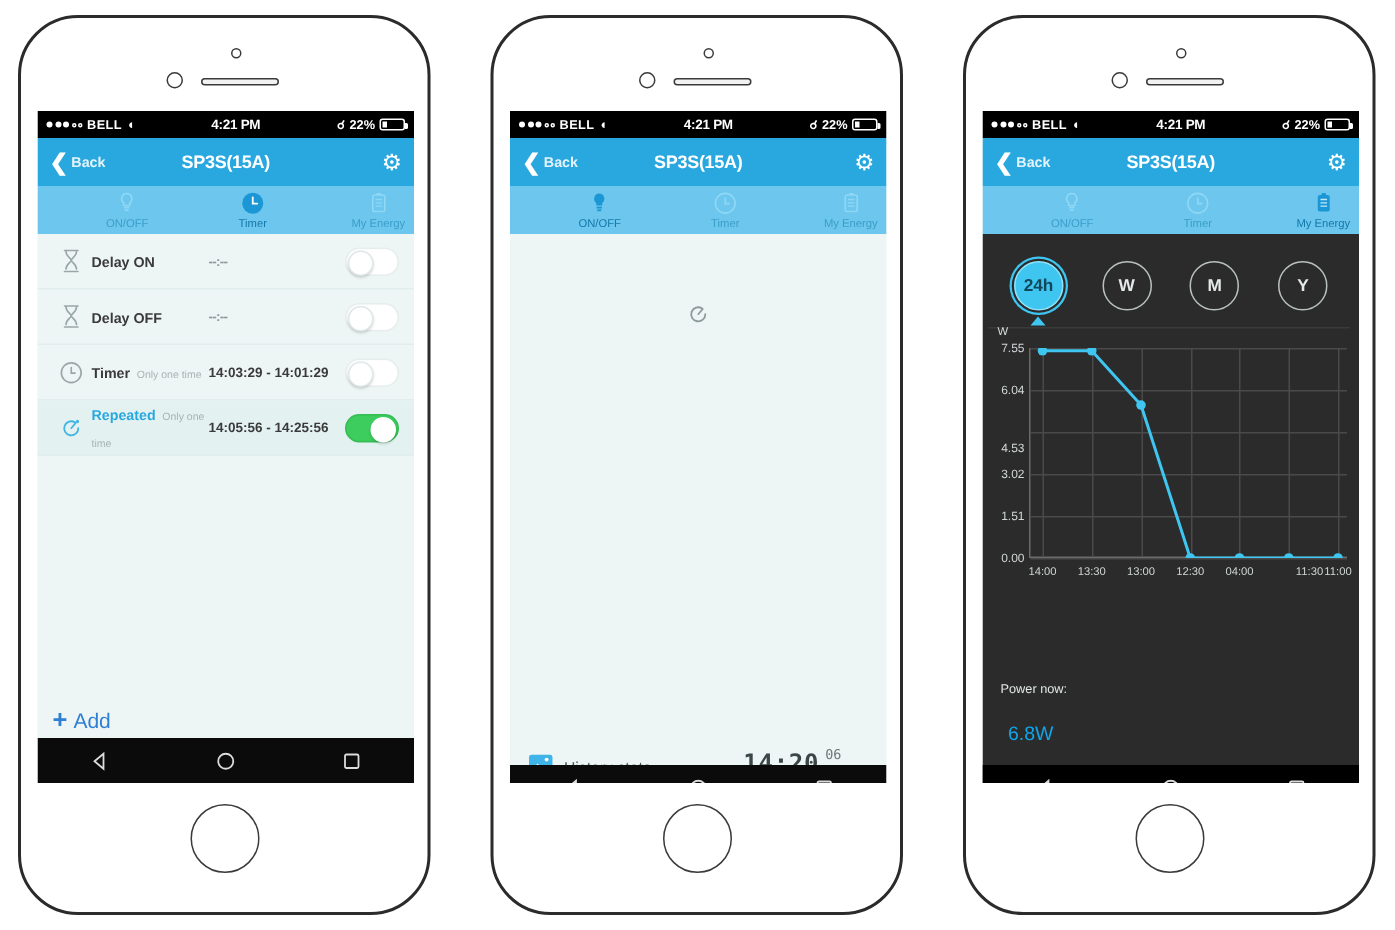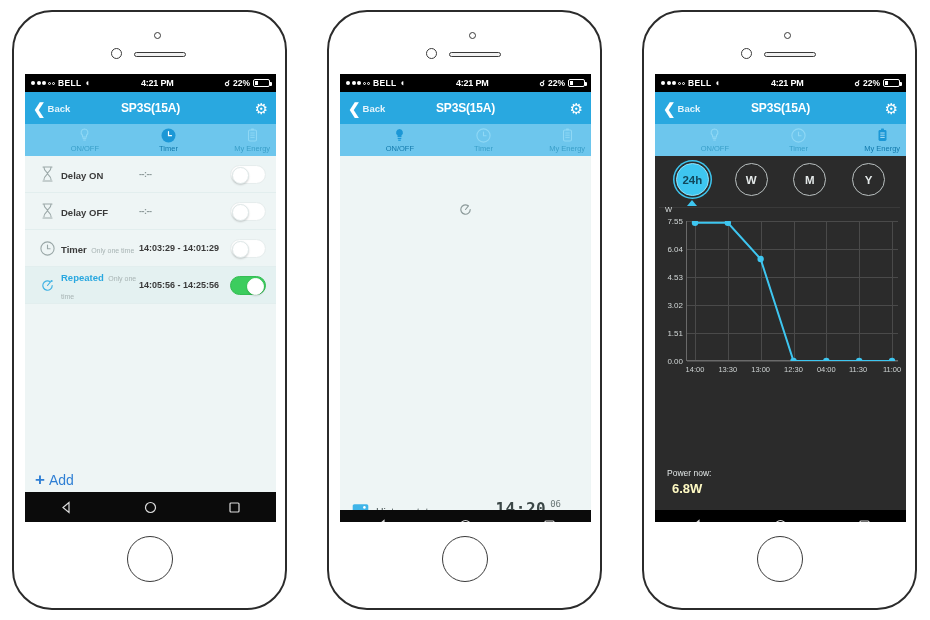--- a/index.html
+++ b/index.html
@@ -211,7 +211,7 @@
   .s3-body { position: relative; height: 384px; background: #2b2b2b; }
   .period-row {
     display: flex; align-items: center; justify-content: space-around;
-    padding: 7px 8px 2px;
+    padding: 18px 8px 2px;
   }
   .pbtn {
     width: 33px; height: 33px; border-radius: 50%;

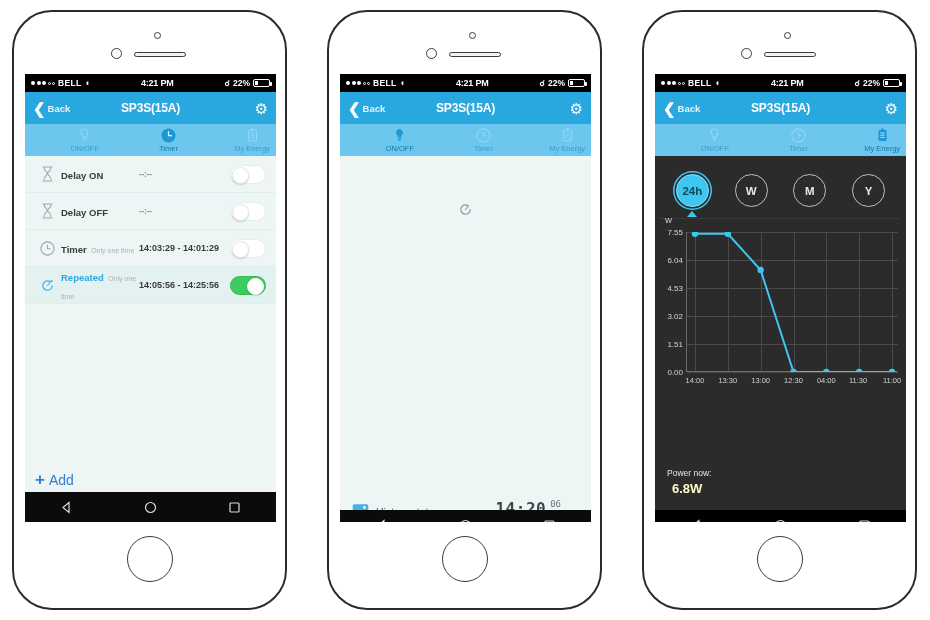--- a/index.html
+++ b/index.html
@@ -655,7 +655,7 @@
                 <div class="y-lab" style="top: 140px;">0.00</div>
                 <div class="y-lab" style="top: 112px;">1.51</div>
                 <div class="y-lab" style="top: 84px;">3.02</div>
-                <div class="y-lab" style="top: 56px;">4.53</div>
+                <div class="y-lab" style="top: 67px;">4.53</div>
                 <div class="y-lab" style="top: 28px;">6.04</div>
                 <div class="y-lab" style="top: 0px;">7.55</div>
               </div>

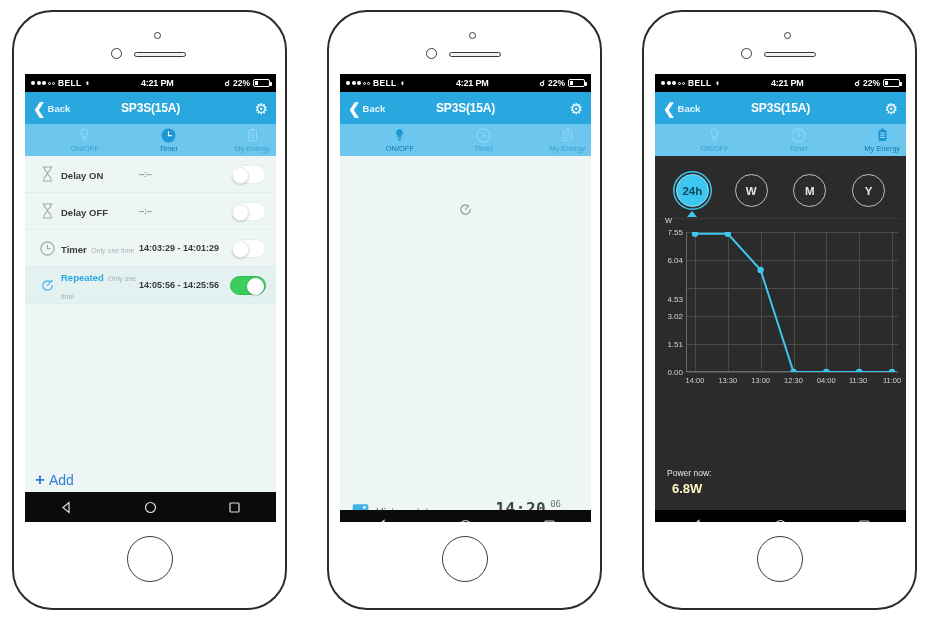--- a/index.html
+++ b/index.html
@@ -690,7 +690,7 @@
                 <div class="x-lab" style="left: 74.6667px;">13:00</div>
                 <div class="x-lab" style="left: 107.5px;">12:30</div>
                 <div class="x-lab" style="left: 140.333px;">04:00</div>
-                <div class="x-lab" style="left: 172px;">11:30</div>
+                <div class="x-lab" style="left: 187px;">11:30</div>
                 <div class="x-lab" style="left: 206px;">11:00</div>
               </div>
           </div>

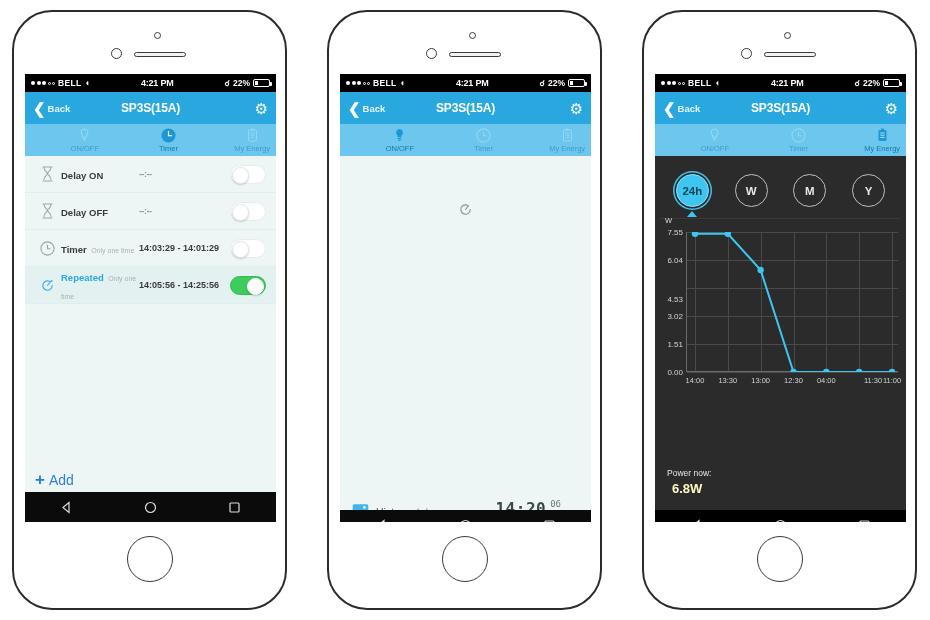--- a/index.html
+++ b/index.html
@@ -254,7 +254,7 @@
     position: absolute; left: 12px; bottom: 44px;
   }
   .pnow-cap { font-size: 8.5px; color: #e2e7e7; }
-  .pnow-val { font-size: 13px; font-weight: bold; color: #fef9c3; margin-top: 3px; margin-left: 5px; }
+  .pnow-val { font-size: 13px; font-weight: normal; color: #0ea5e9; margin-top: 17px; margin-left: 5px; }
   .s3-body .navbar { background: #000; }
   .chart-sep { position: absolute; left: 0; right: 0; top: 0; height: 1px; background: #3a3a3a; }
 </style>

